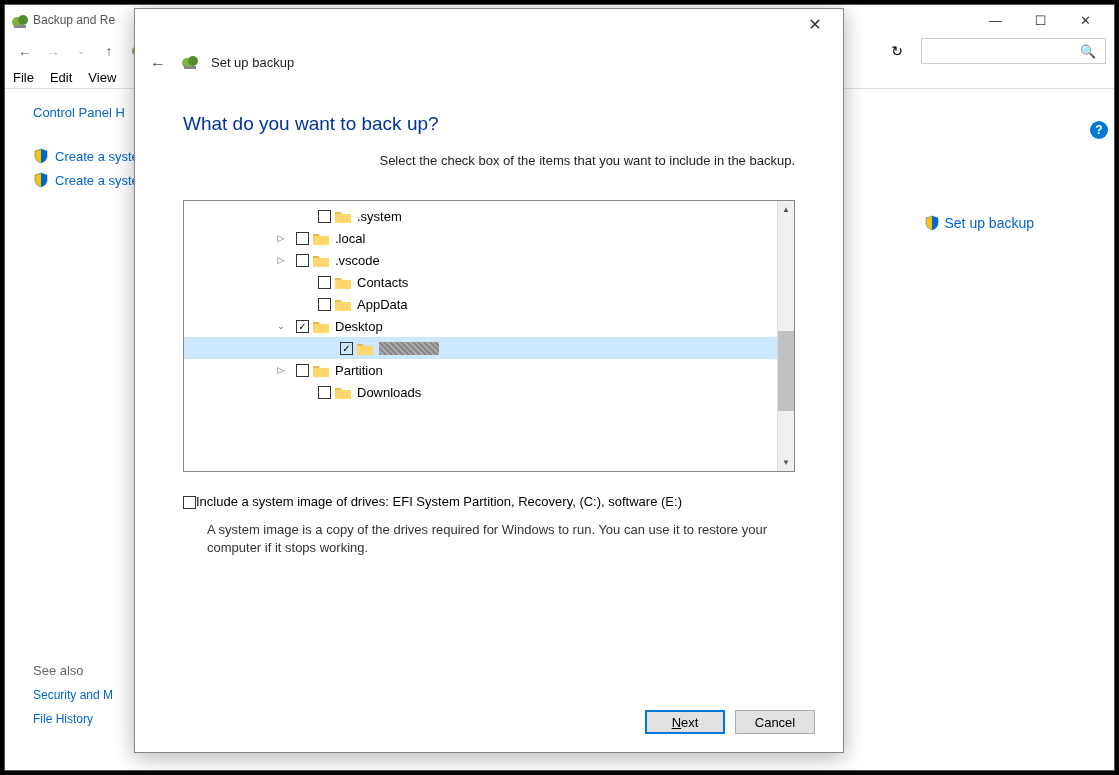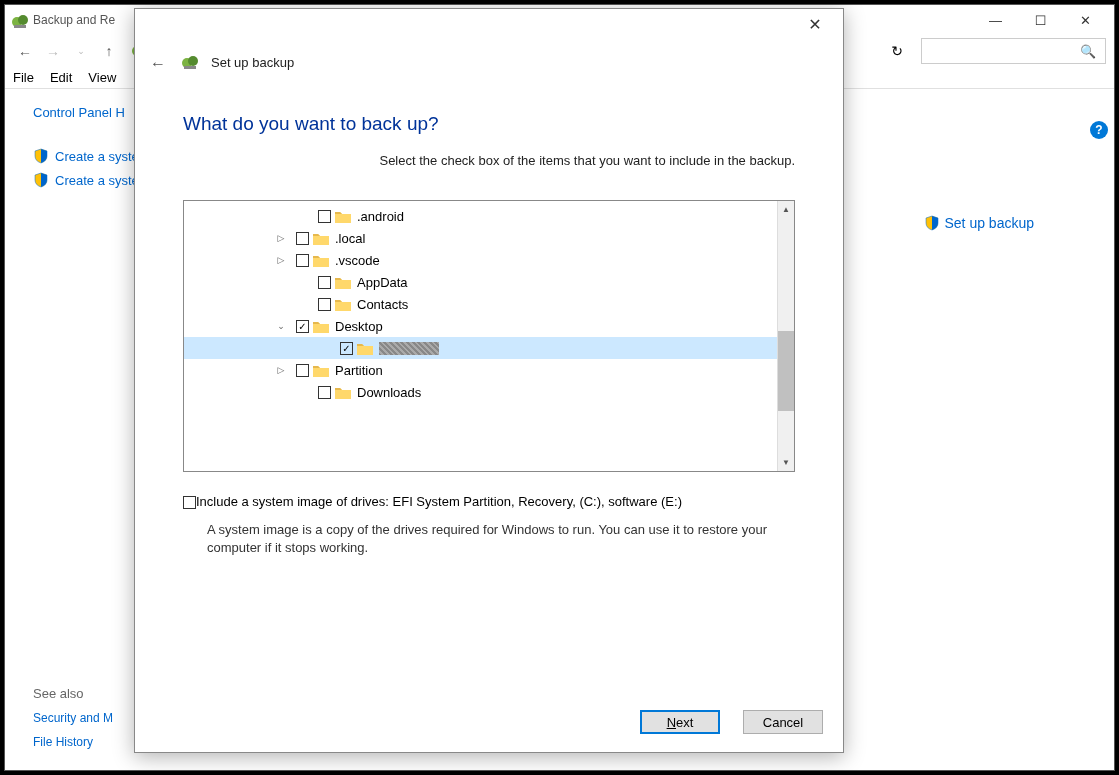--- a/index.html
+++ b/index.html
@@ -180,7 +180,7 @@
                 <path d="M0 2 L0 13 L16 13 L16 4 L7 4 L5 2 Z" fill="#ffd86b"></path>
                 <path d="M0 2 L5 2 L7 4 L0 4 Z" fill="#e6b84d"></path>
               </svg></span>
-            <span class="label">.android</span>
+            <span class="label">.system</span>
           </div>
           <div class="tree-row">
             <span style="width:90px;display:inline-block"></span>

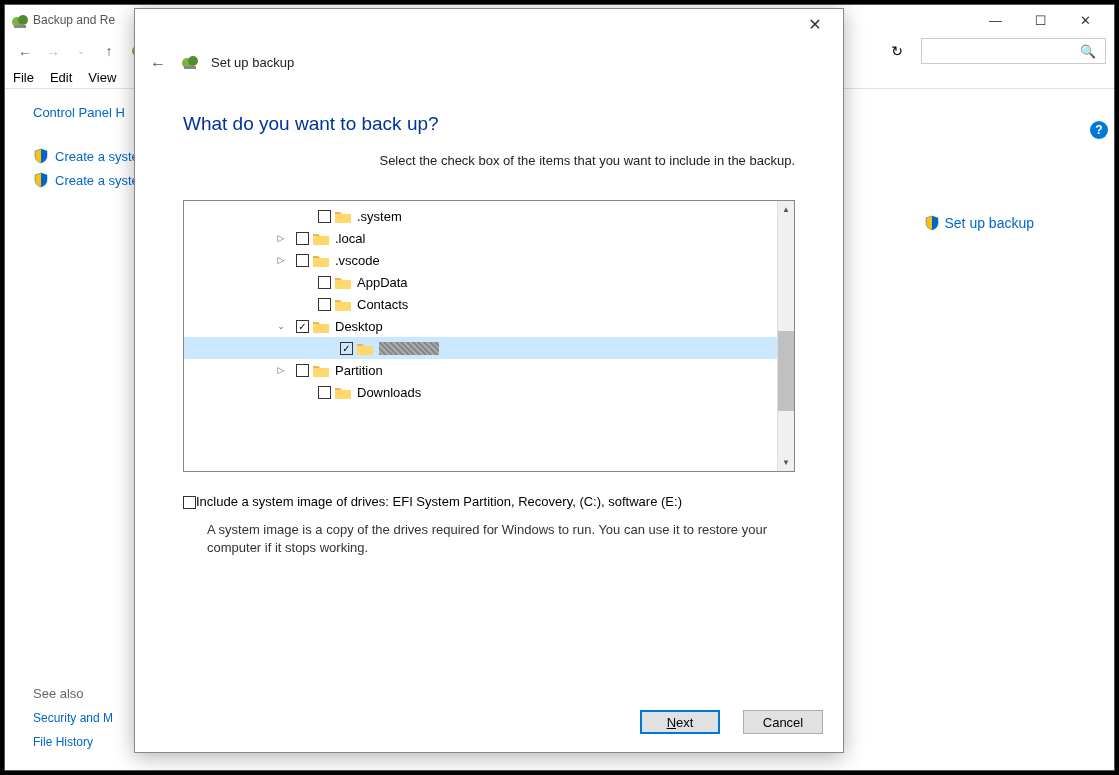--- a/index.html
+++ b/index.html
@@ -213,18 +213,18 @@
                 <path d="M0 2 L0 13 L16 13 L16 4 L7 4 L5 2 Z" fill="#ffd86b"></path>
                 <path d="M0 2 L5 2 L7 4 L0 4 Z" fill="#e6b84d"></path>
               </svg></span>
+            <span class="label">Contacts</span>
+          </div>
+          <div class="tree-row">
+            <span style="width:112px;display:inline-block"></span>
+            <span class="tree-chevron"></span>
+            <span style="width:8px;display:inline-block"></span>
+            <span class="tree-check"></span>
+            <span class="folder-icon"><svg class="folder" viewBox="0 0 16 13">
+                <path d="M0 2 L0 13 L16 13 L16 4 L7 4 L5 2 Z" fill="#ffd86b"></path>
+                <path d="M0 2 L5 2 L7 4 L0 4 Z" fill="#e6b84d"></path>
+              </svg></span>
             <span class="label">AppData</span>
-          </div>
-          <div class="tree-row">
-            <span style="width:112px;display:inline-block"></span>
-            <span class="tree-chevron"></span>
-            <span style="width:8px;display:inline-block"></span>
-            <span class="tree-check"></span>
-            <span class="folder-icon"><svg class="folder" viewBox="0 0 16 13">
-                <path d="M0 2 L0 13 L16 13 L16 4 L7 4 L5 2 Z" fill="#ffd86b"></path>
-                <path d="M0 2 L5 2 L7 4 L0 4 Z" fill="#e6b84d"></path>
-              </svg></span>
-            <span class="label">Contacts</span>
           </div>
           <div class="tree-row">
             <span style="width:90px;display:inline-block"></span>

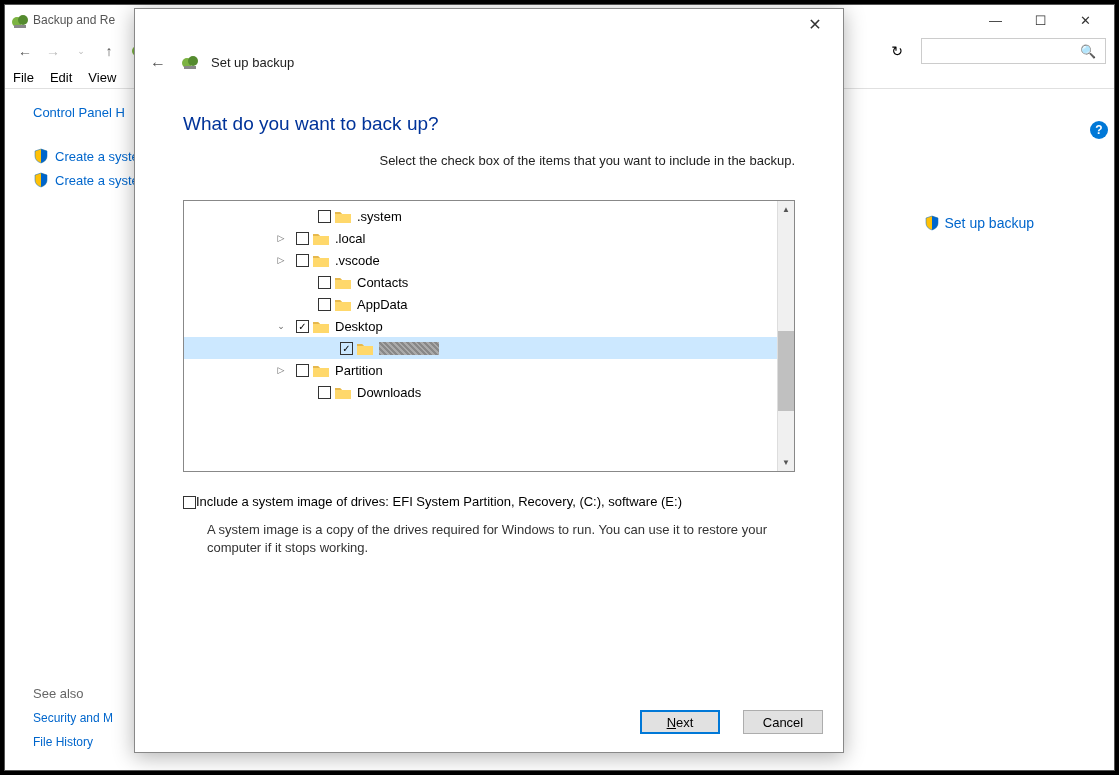--- a/index.html
+++ b/index.html
@@ -25,7 +25,7 @@
 .main { flex: 1; padding: 20px; }
 .set-up-link { position: absolute; right: 80px; top: 210px; color: #0066cc; font-size: 14px; display: flex; align-items: center; gap: 4px; }
 .help-icon { position: absolute; right: 6px; top: 116px; width: 18px; height: 18px; border-radius: 50%; background: #0078d7; color: #fff; font-size: 12px; display: flex; align-items: center; justify-content: center; font-weight: bold; }
-.see-also { position: absolute; left: 28px; bottom: 11px; margin-top: 44px; }
+.see-also { position: absolute; left: 28px; bottom: 34px; margin-top: 44px; }
 .see-also .hdr { color: #666; font-size: 13px; margin-bottom: 10px; }
 .see-also .link { color: #0066cc; font-size: 12px; margin-bottom: 10px; }
 

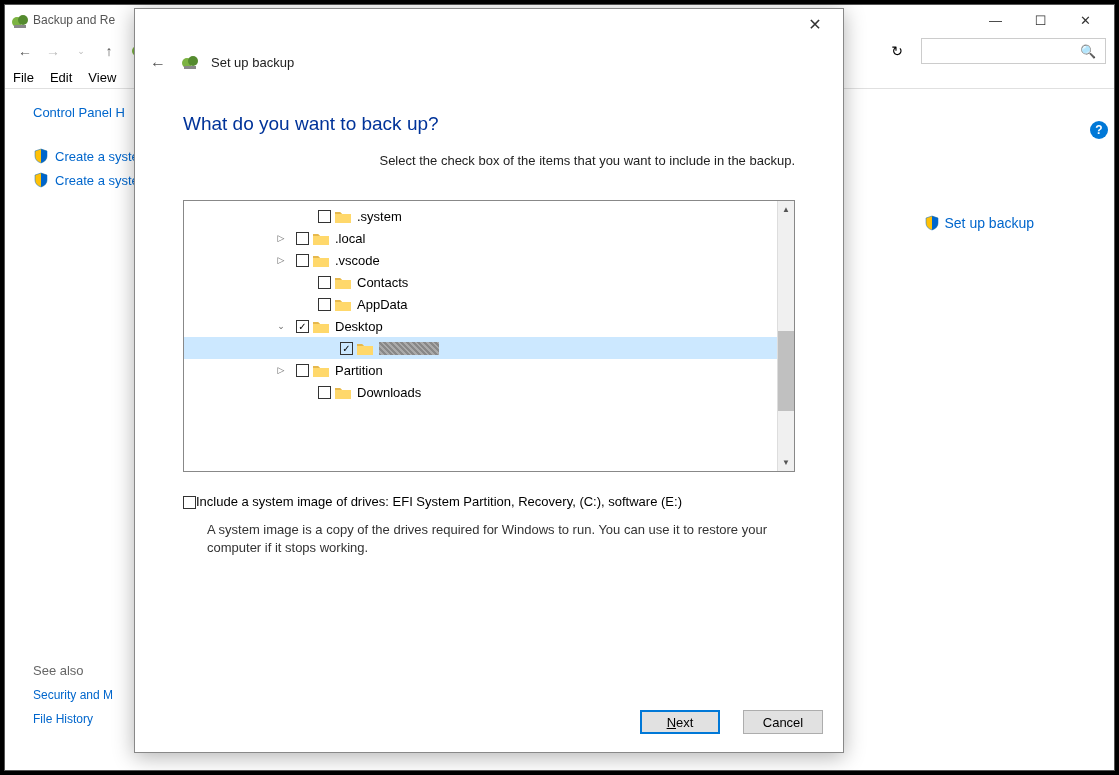--- a/index.html
+++ b/index.html
@@ -57,7 +57,7 @@
 .sysimg-row { display: flex; align-items: flex-start; padding: 22px 0 0 0; font-size: 13px; }
 .sysimg-check { width: 13px; height: 13px; border: 1px solid #333; margin-top: 2px; flex-shrink: 0; }
 .sysimg-desc { color: #333; font-size: 13px; padding: 12px 0 0 24px; line-height: 1.4; }
-.dlg-buttons { position: absolute; bottom: 18px; right: 20px; display: flex; gap: 23px; }
+.dlg-buttons { position: absolute; bottom: 18px; right: 28px; display: flex; gap: 10px; }
 .dlg-btn { width: 80px; height: 24px; border: 1px solid #adadad; background: #e1e1e1; font-size: 13px; display: flex; align-items: center; justify-content: center; }
 .dlg-btn.primary { border: 2px solid #0078d7; }
 .dlg-btn u { text-decoration: underline; }

